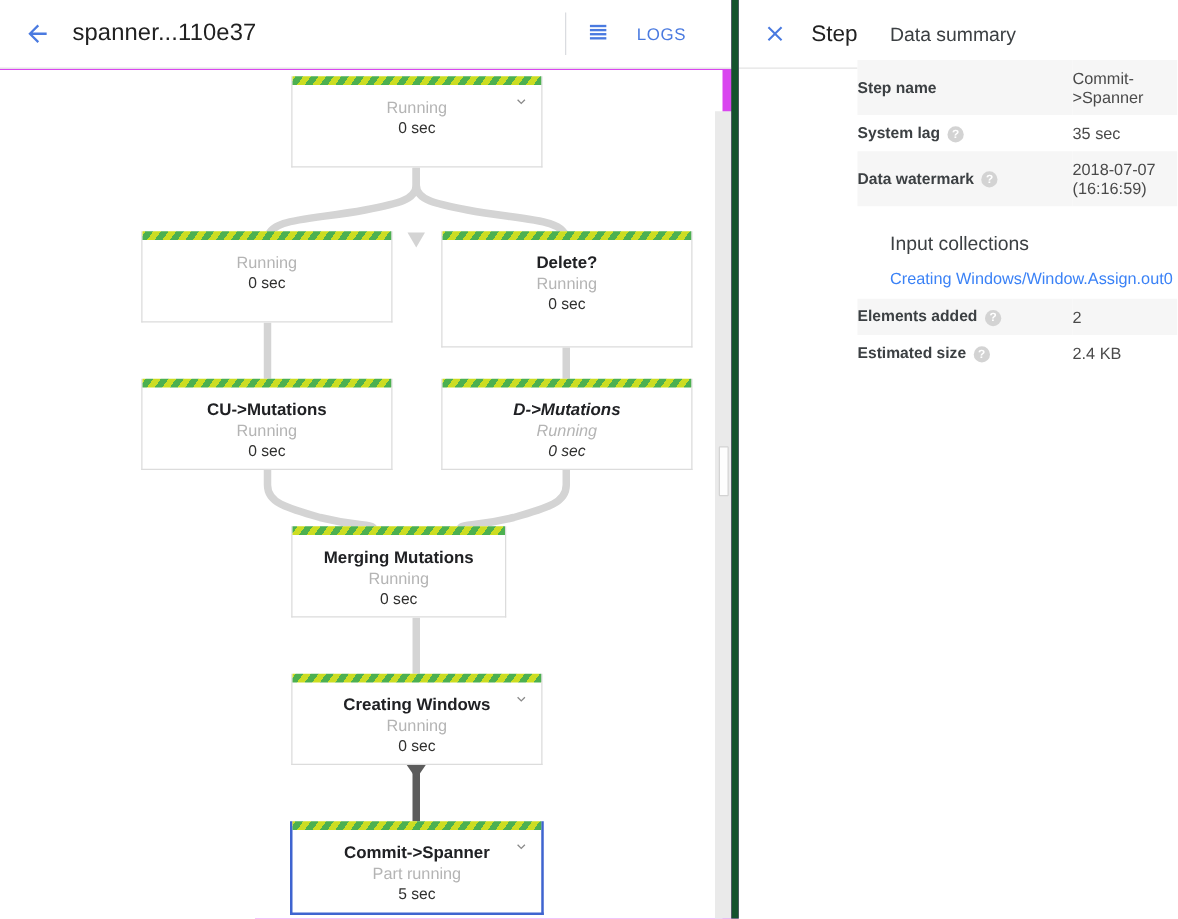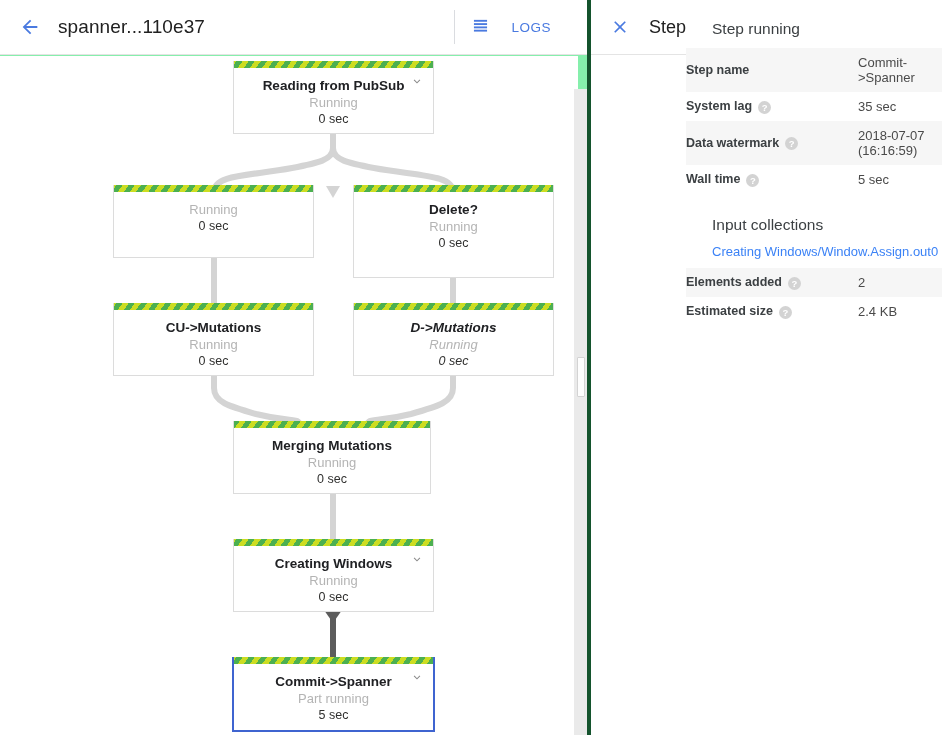--- a/index.html
+++ b/index.html
@@ -15,8 +15,8 @@
   #left-pane {
     position: relative;
     width: 591px; height: 735px;
-    background: #86efac;
-    border-right: 4px solid #14532d;
+    background: #d946ef;
+    border-right: 6px solid #14532d;
     overflow: hidden;
   }
   #left-header {

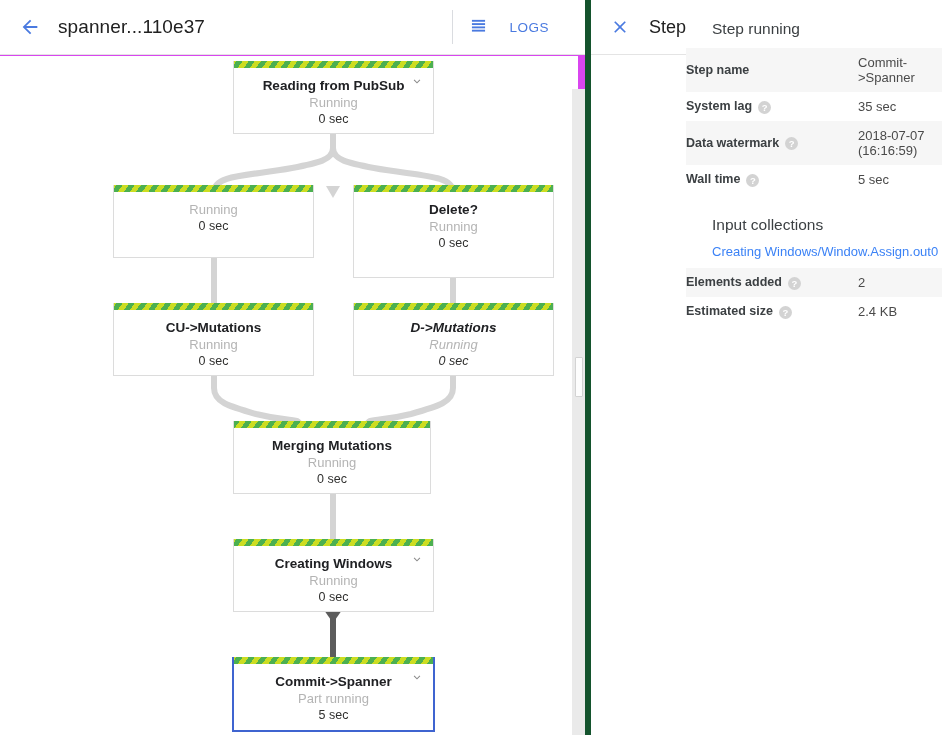--- a/index.html
+++ b/index.html
@@ -308,7 +308,7 @@
     </div>
 
     <div id="right-body">
-      <h2 class="section-heading">Step running</h2>
+      <h2 class="section-heading">Data summary</h2>
       <table class="kv">
         <tbody id="summary-rows">
             <tr class="zebra">

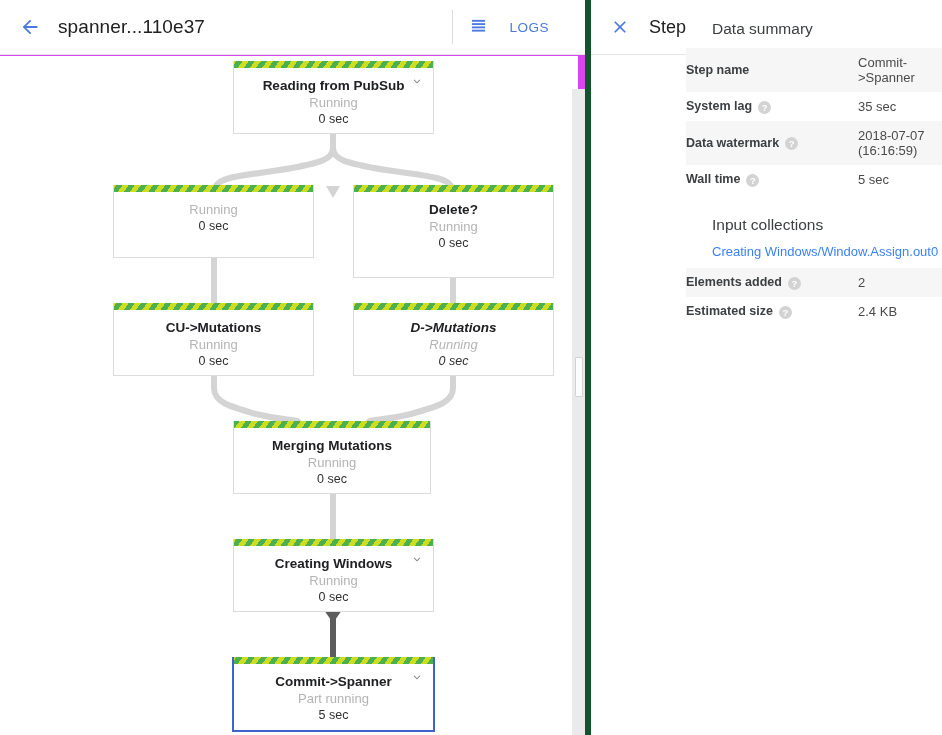--- a/index.html
+++ b/index.html
@@ -221,7 +221,6 @@
     <div class="node" style="left: 233px; top: 5px; width: 201px; height: 73px;">
           <div class="node-stripe"></div>
           <div class="node-body">
-            <div class="node-title">Reading from PubSub</div>
             <div class="node-status">Running</div>
             <div class="node-time">0 sec</div>
           </div>

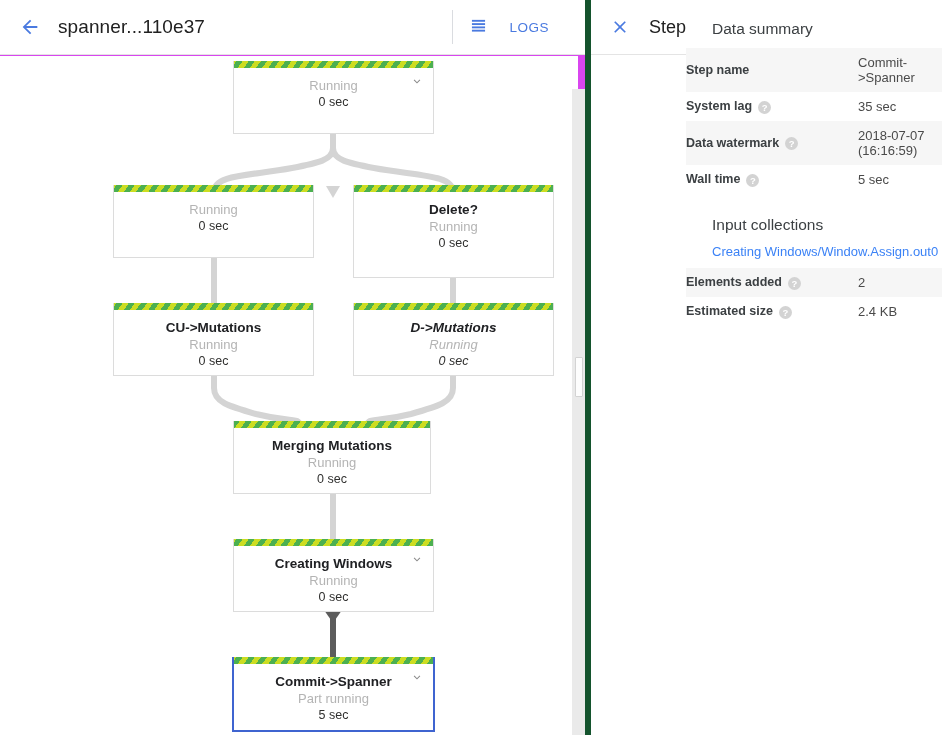--- a/index.html
+++ b/index.html
@@ -322,10 +322,6 @@
               <td class="kv-key">Data watermark<span class="help-icon">?</span></td>
               <td class="kv-val">2018-07-07 (16:16:59)</td>
             </tr>
-            <tr>
-              <td class="kv-key">Wall time<span class="help-icon">?</span></td>
-              <td class="kv-val">5 sec</td>
-            </tr>
           </tbody>
       </table>
 

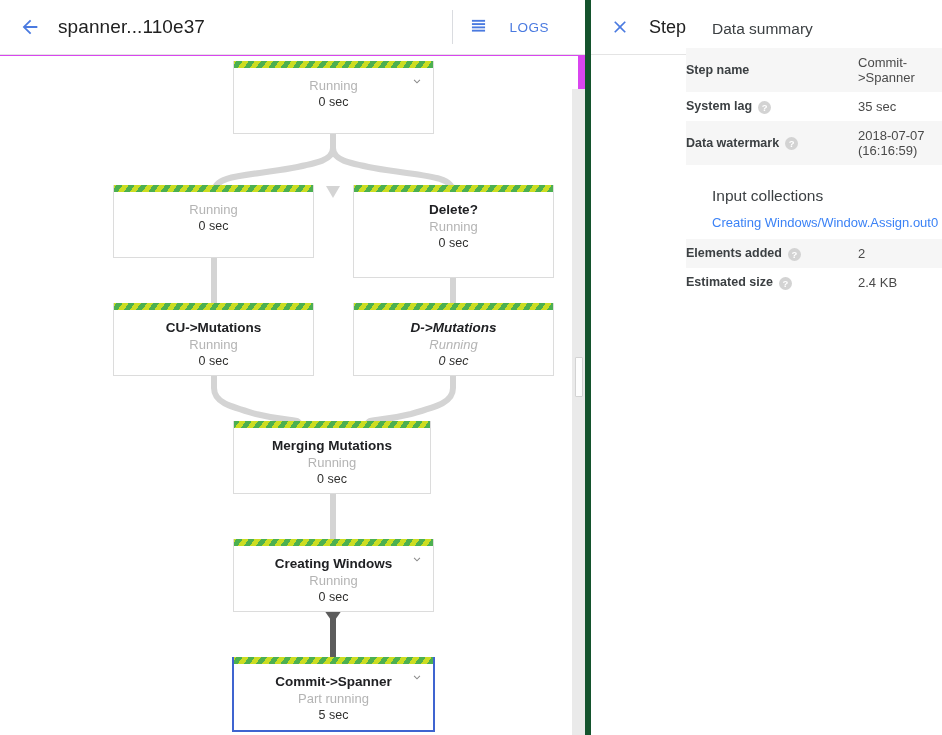--- a/index.html
+++ b/index.html
@@ -259,7 +259,7 @@
             <div class="node-time">0 sec</div>
           </div>
         </div>
-        <div class="node" style="left: 233px; top: 365px; width: 198px; height: 73px;">
+        <div class="node" style="left: 233px; top: 365px; width: 172px; height: 73px;">
           <div class="node-stripe"></div>
           <div class="node-body">
             <div class="node-title">Merging Mutations</div>

